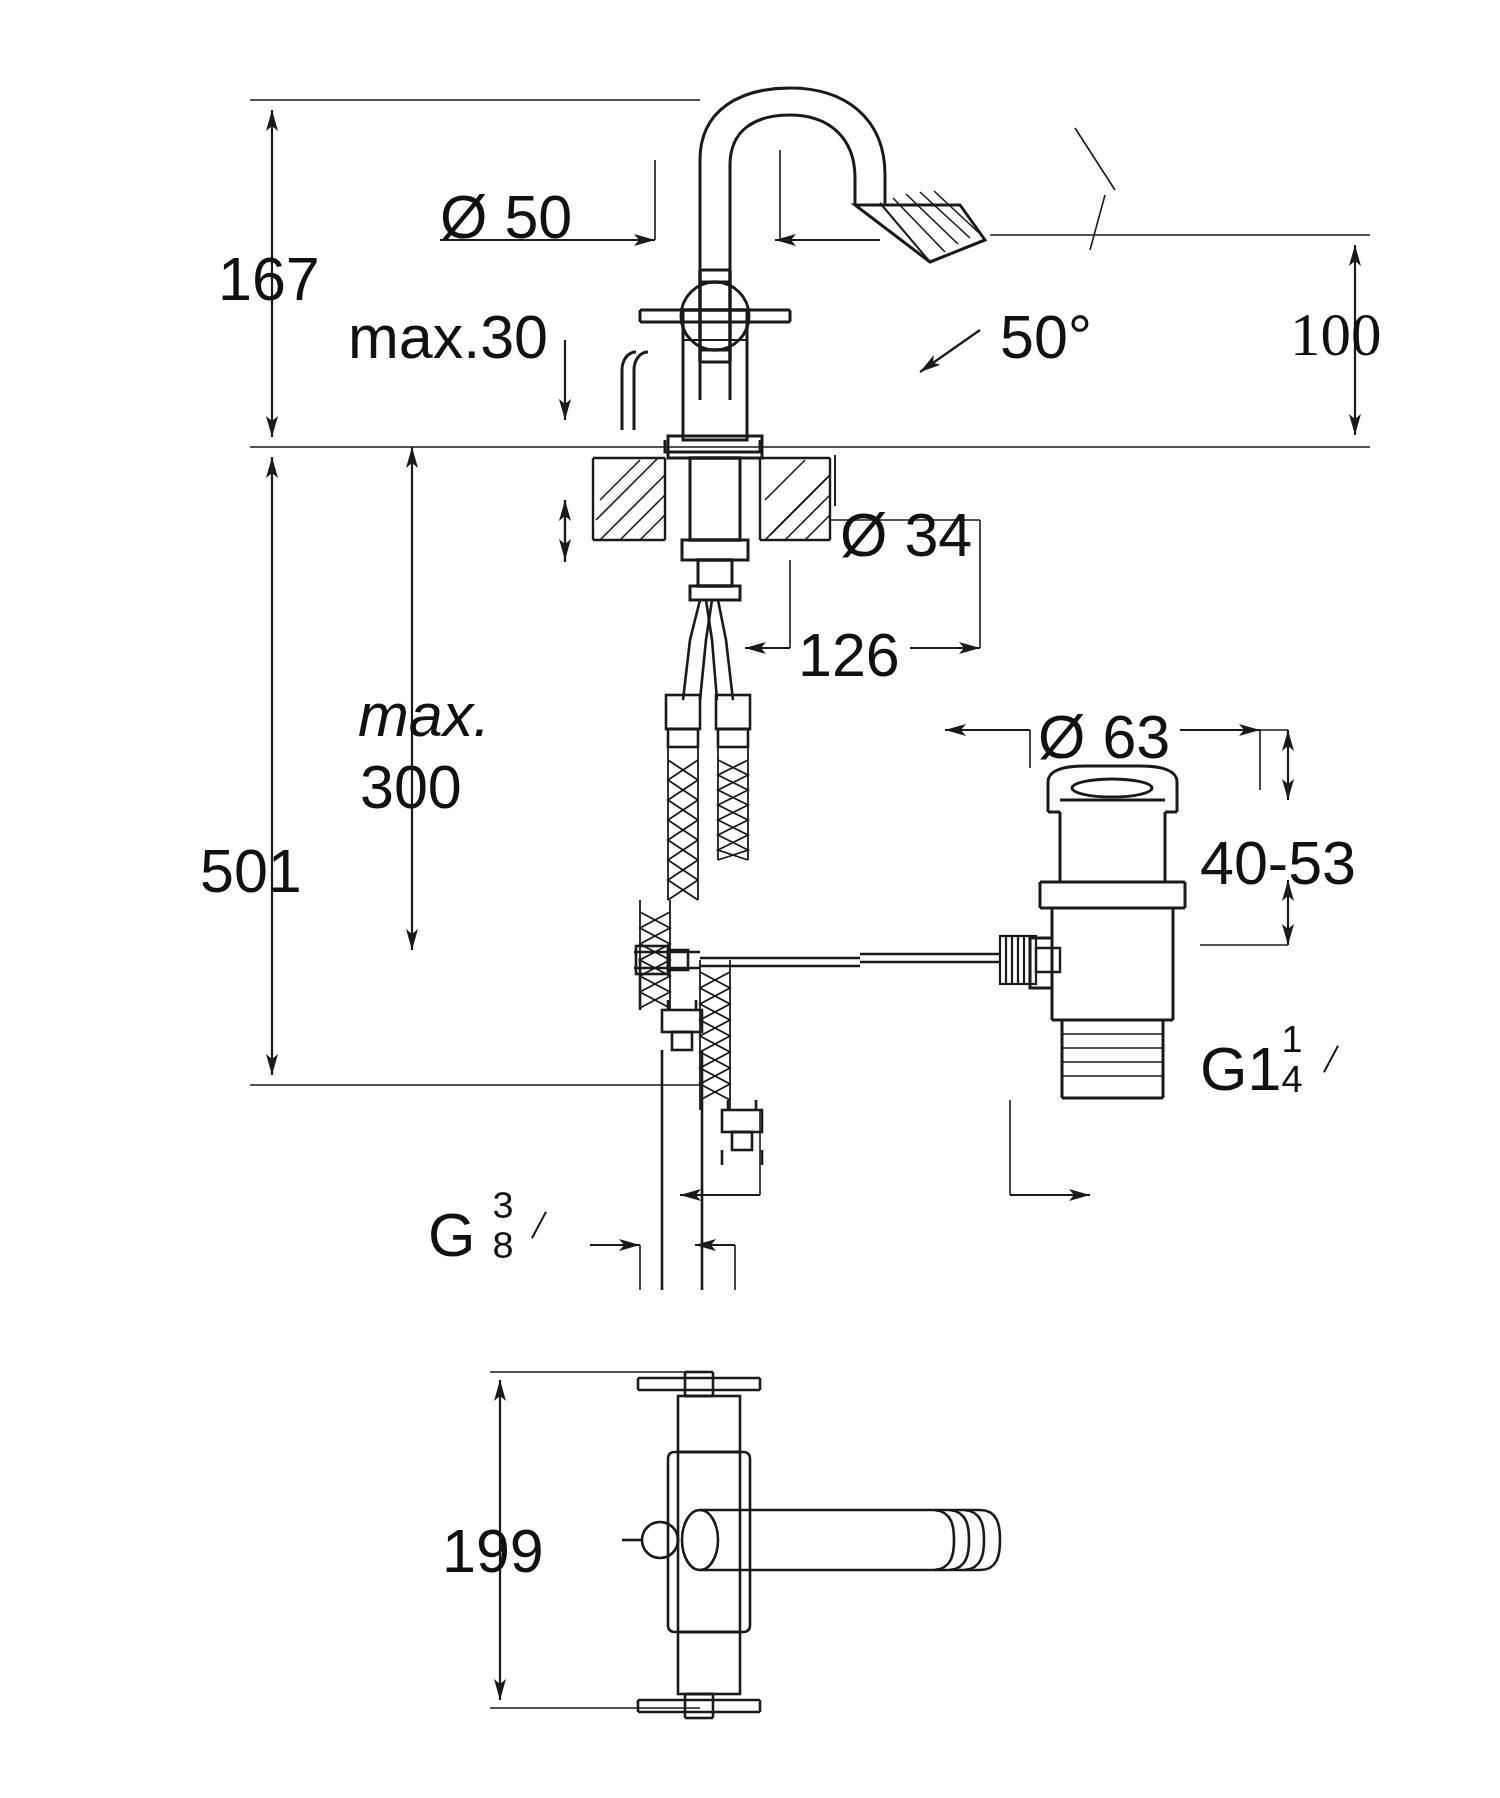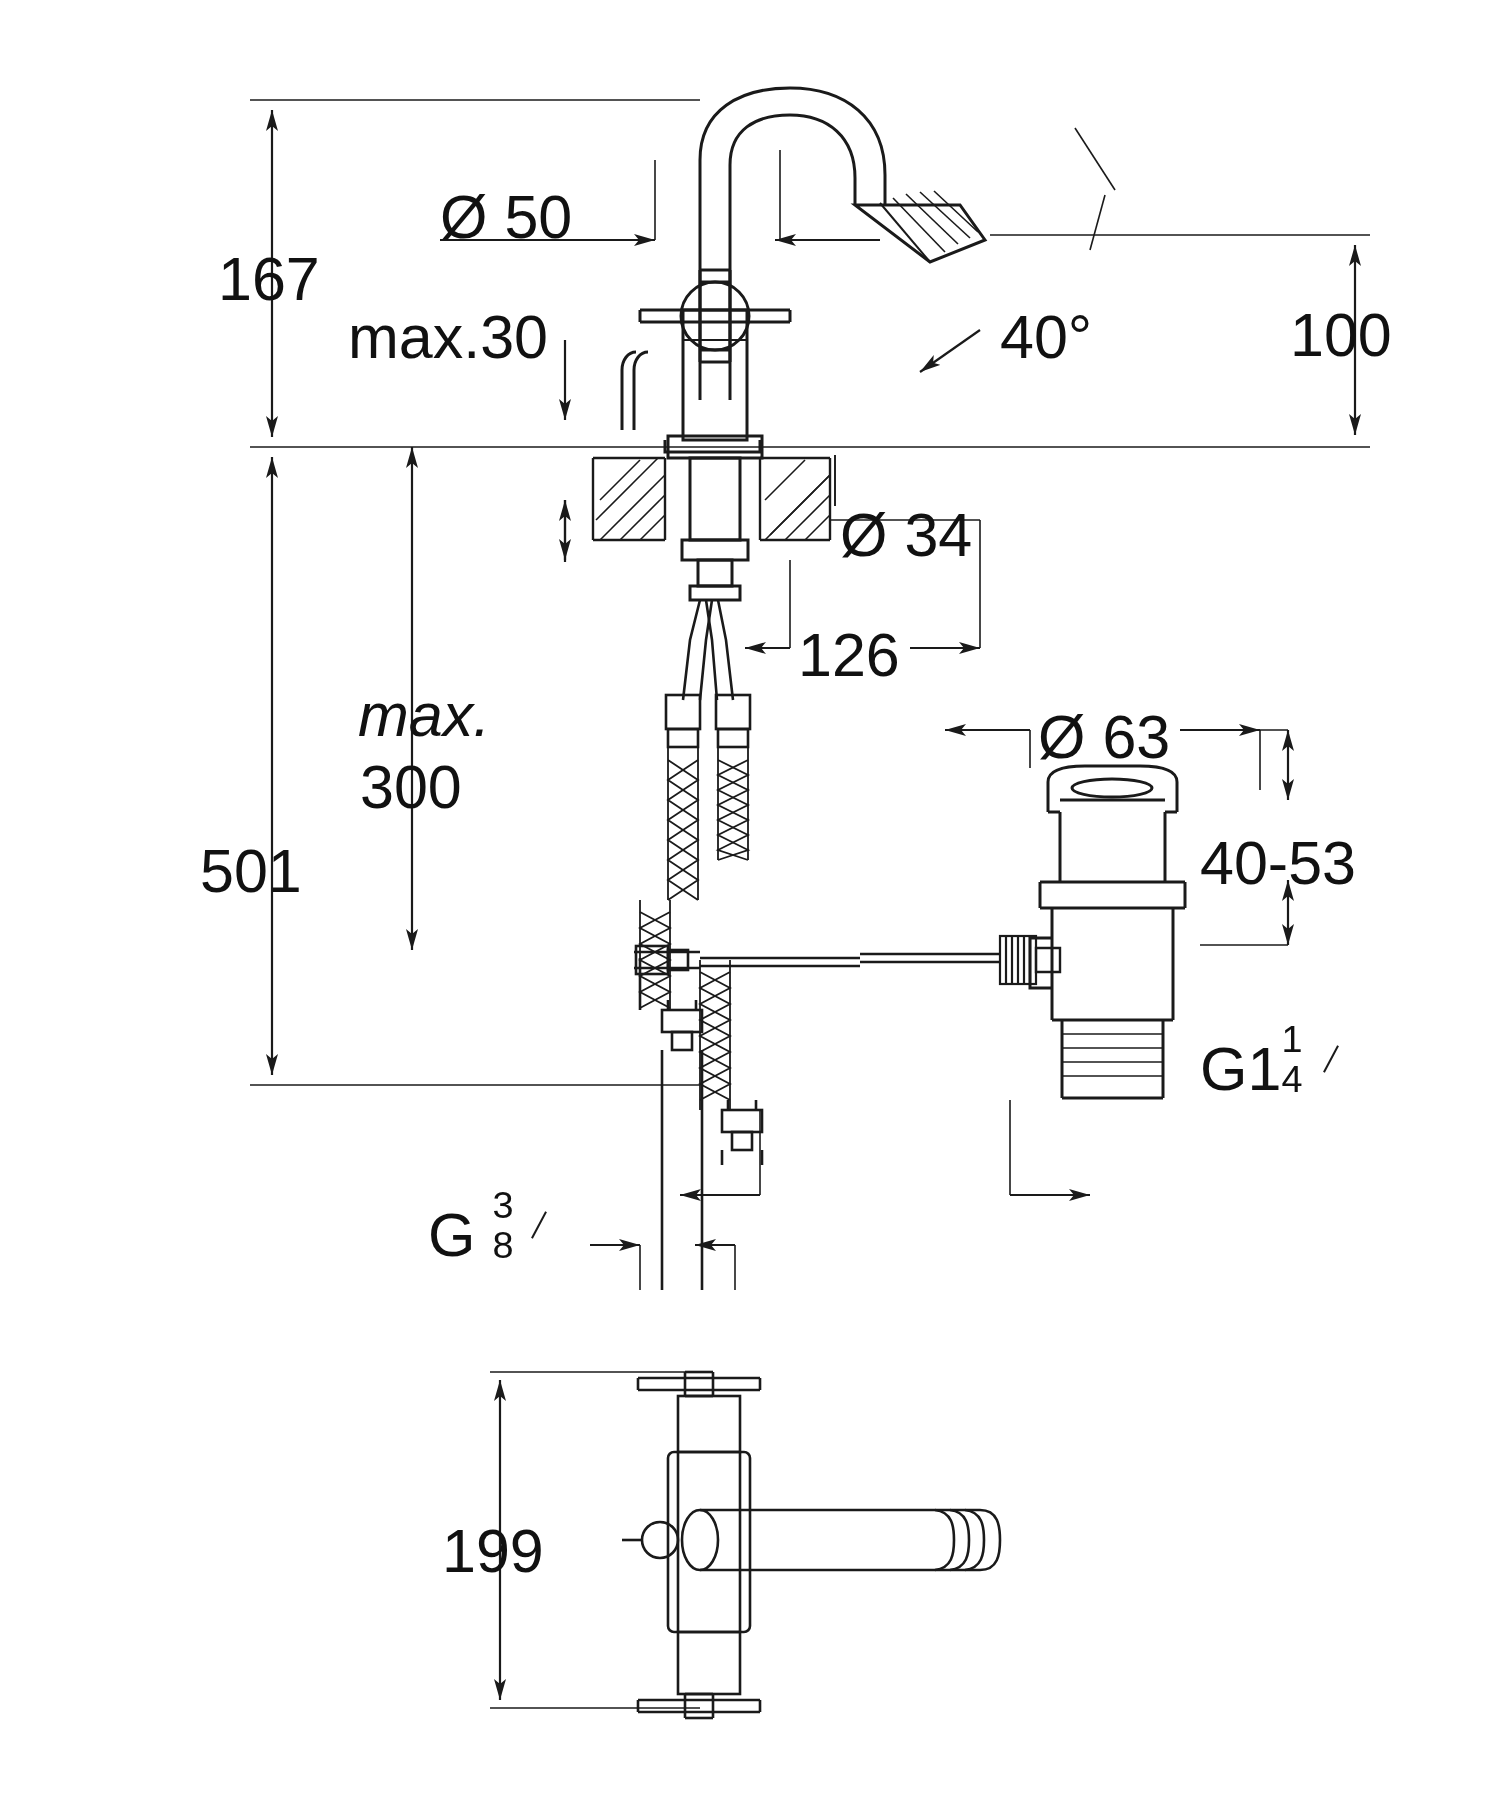--- a/index.html
+++ b/index.html
@@ -351,7 +351,7 @@
 
 <div class="dim-label sz-big" style="left:1290px; top:300px;">100</div>
 
-<div class="dim-label sz-big" style="left:1000px; top:302px;">40°</div>
+<div class="dim-label sz-big" style="left:1000px; top:302px;">50°</div>
 
 <div class="dim-label sz-big" style="left:840px; top:500px;">Ø 34</div>
 

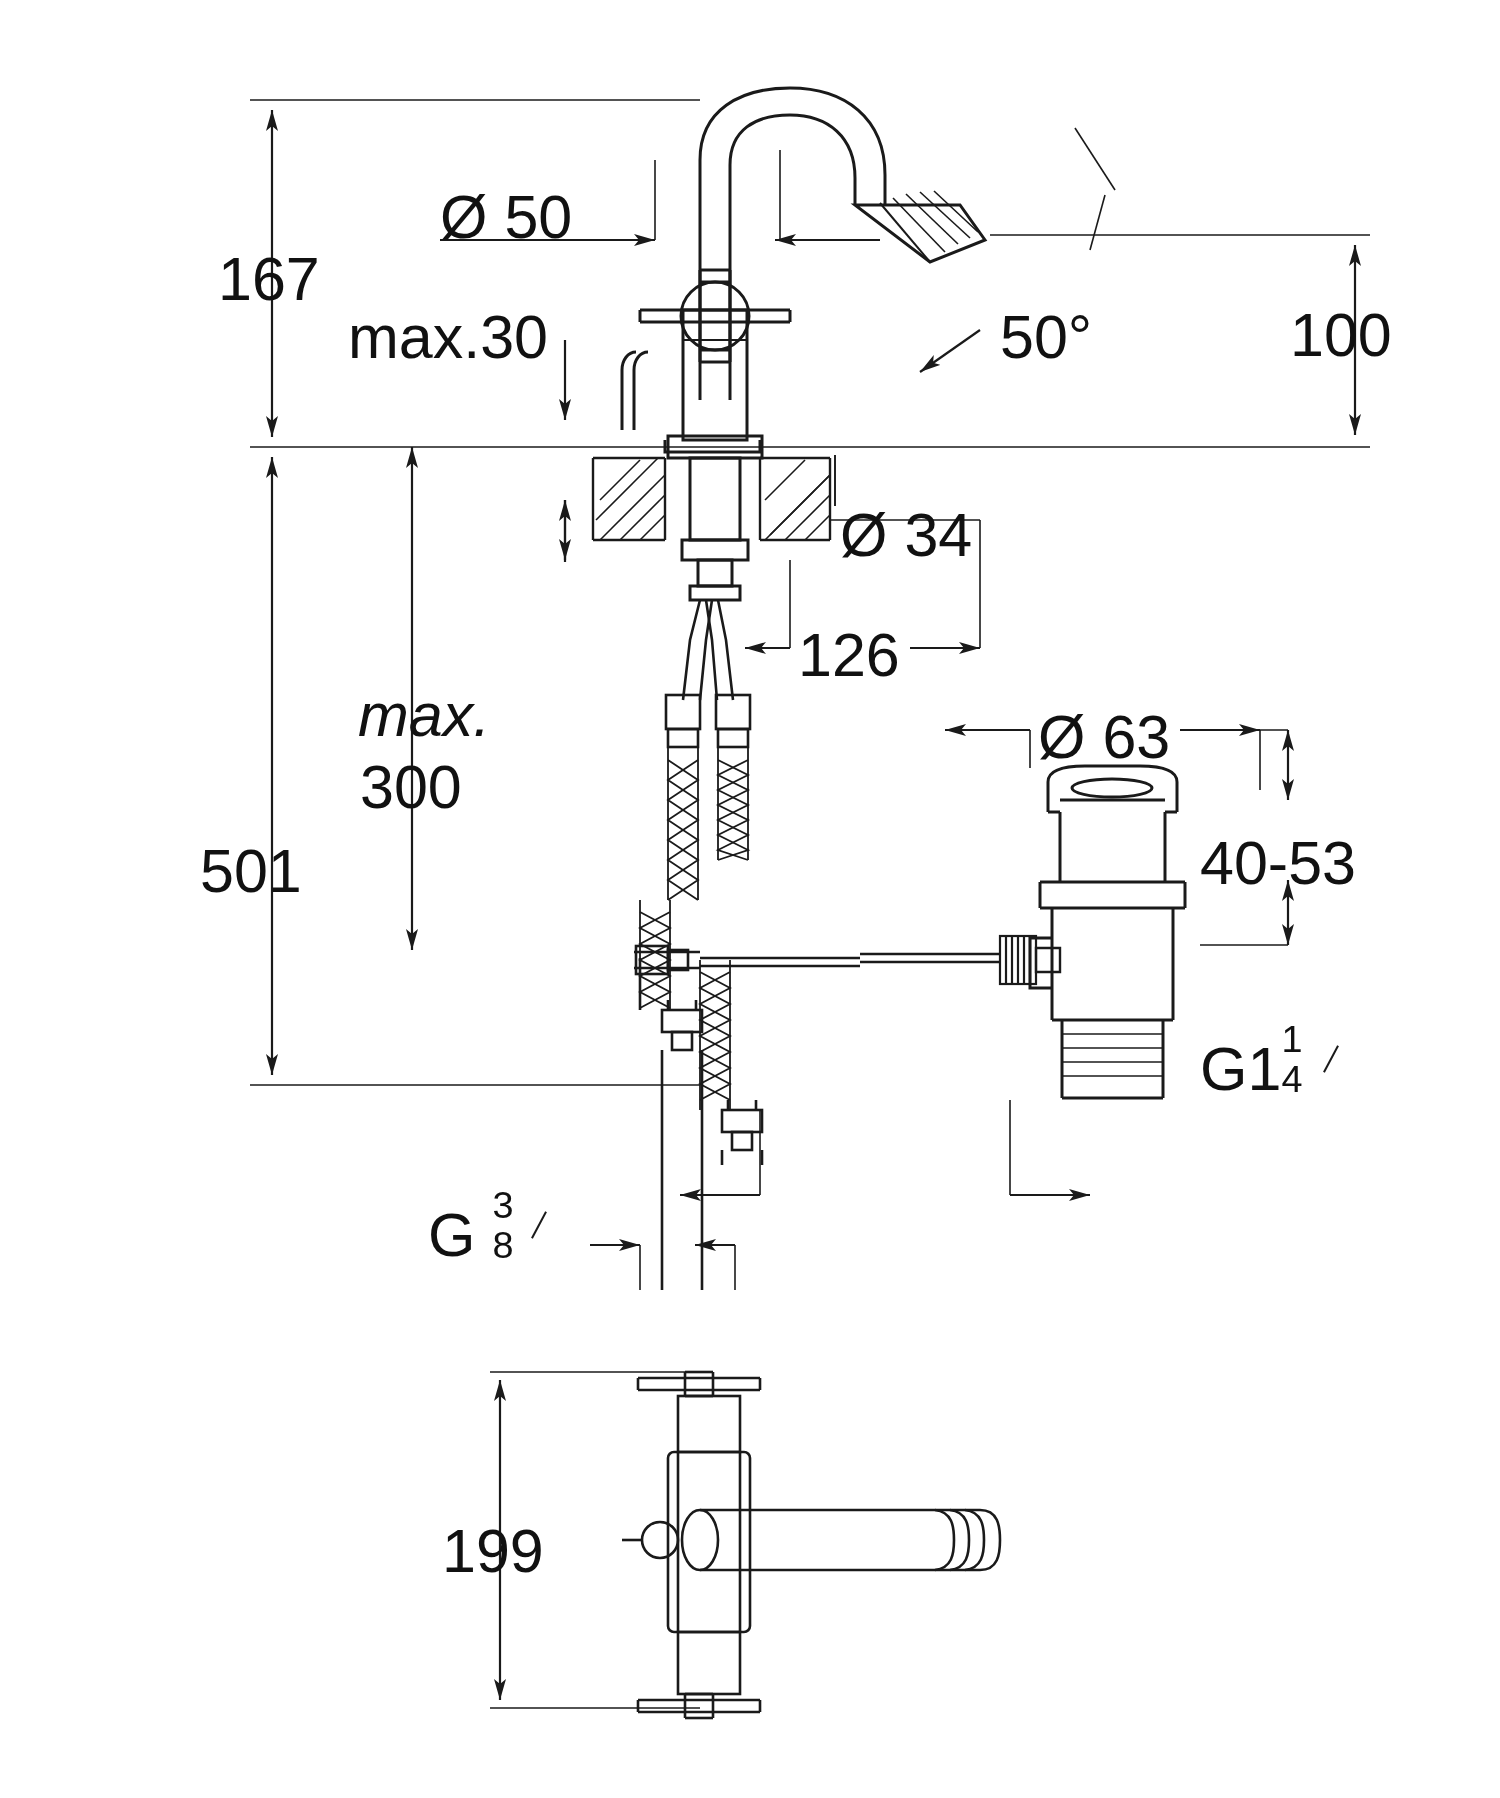--- a/index.html
+++ b/index.html
@@ -349,7 +349,7 @@
 <div class="dim-label sz-big" style="left:358px; top:680px;font-style:italic;">max.</div>
 <div class="dim-label sz-big" style="left:360px; top:752px;">300</div>
 
-<div class="dim-label sz-big" style="left:1290px; top:300px;">100</div>
+<div class="dim-label sz-big" style="left:1290px; top:300px;font-family:Liberation Serif, serif;">100</div>
 
 <div class="dim-label sz-big" style="left:1000px; top:302px;">50°</div>
 

